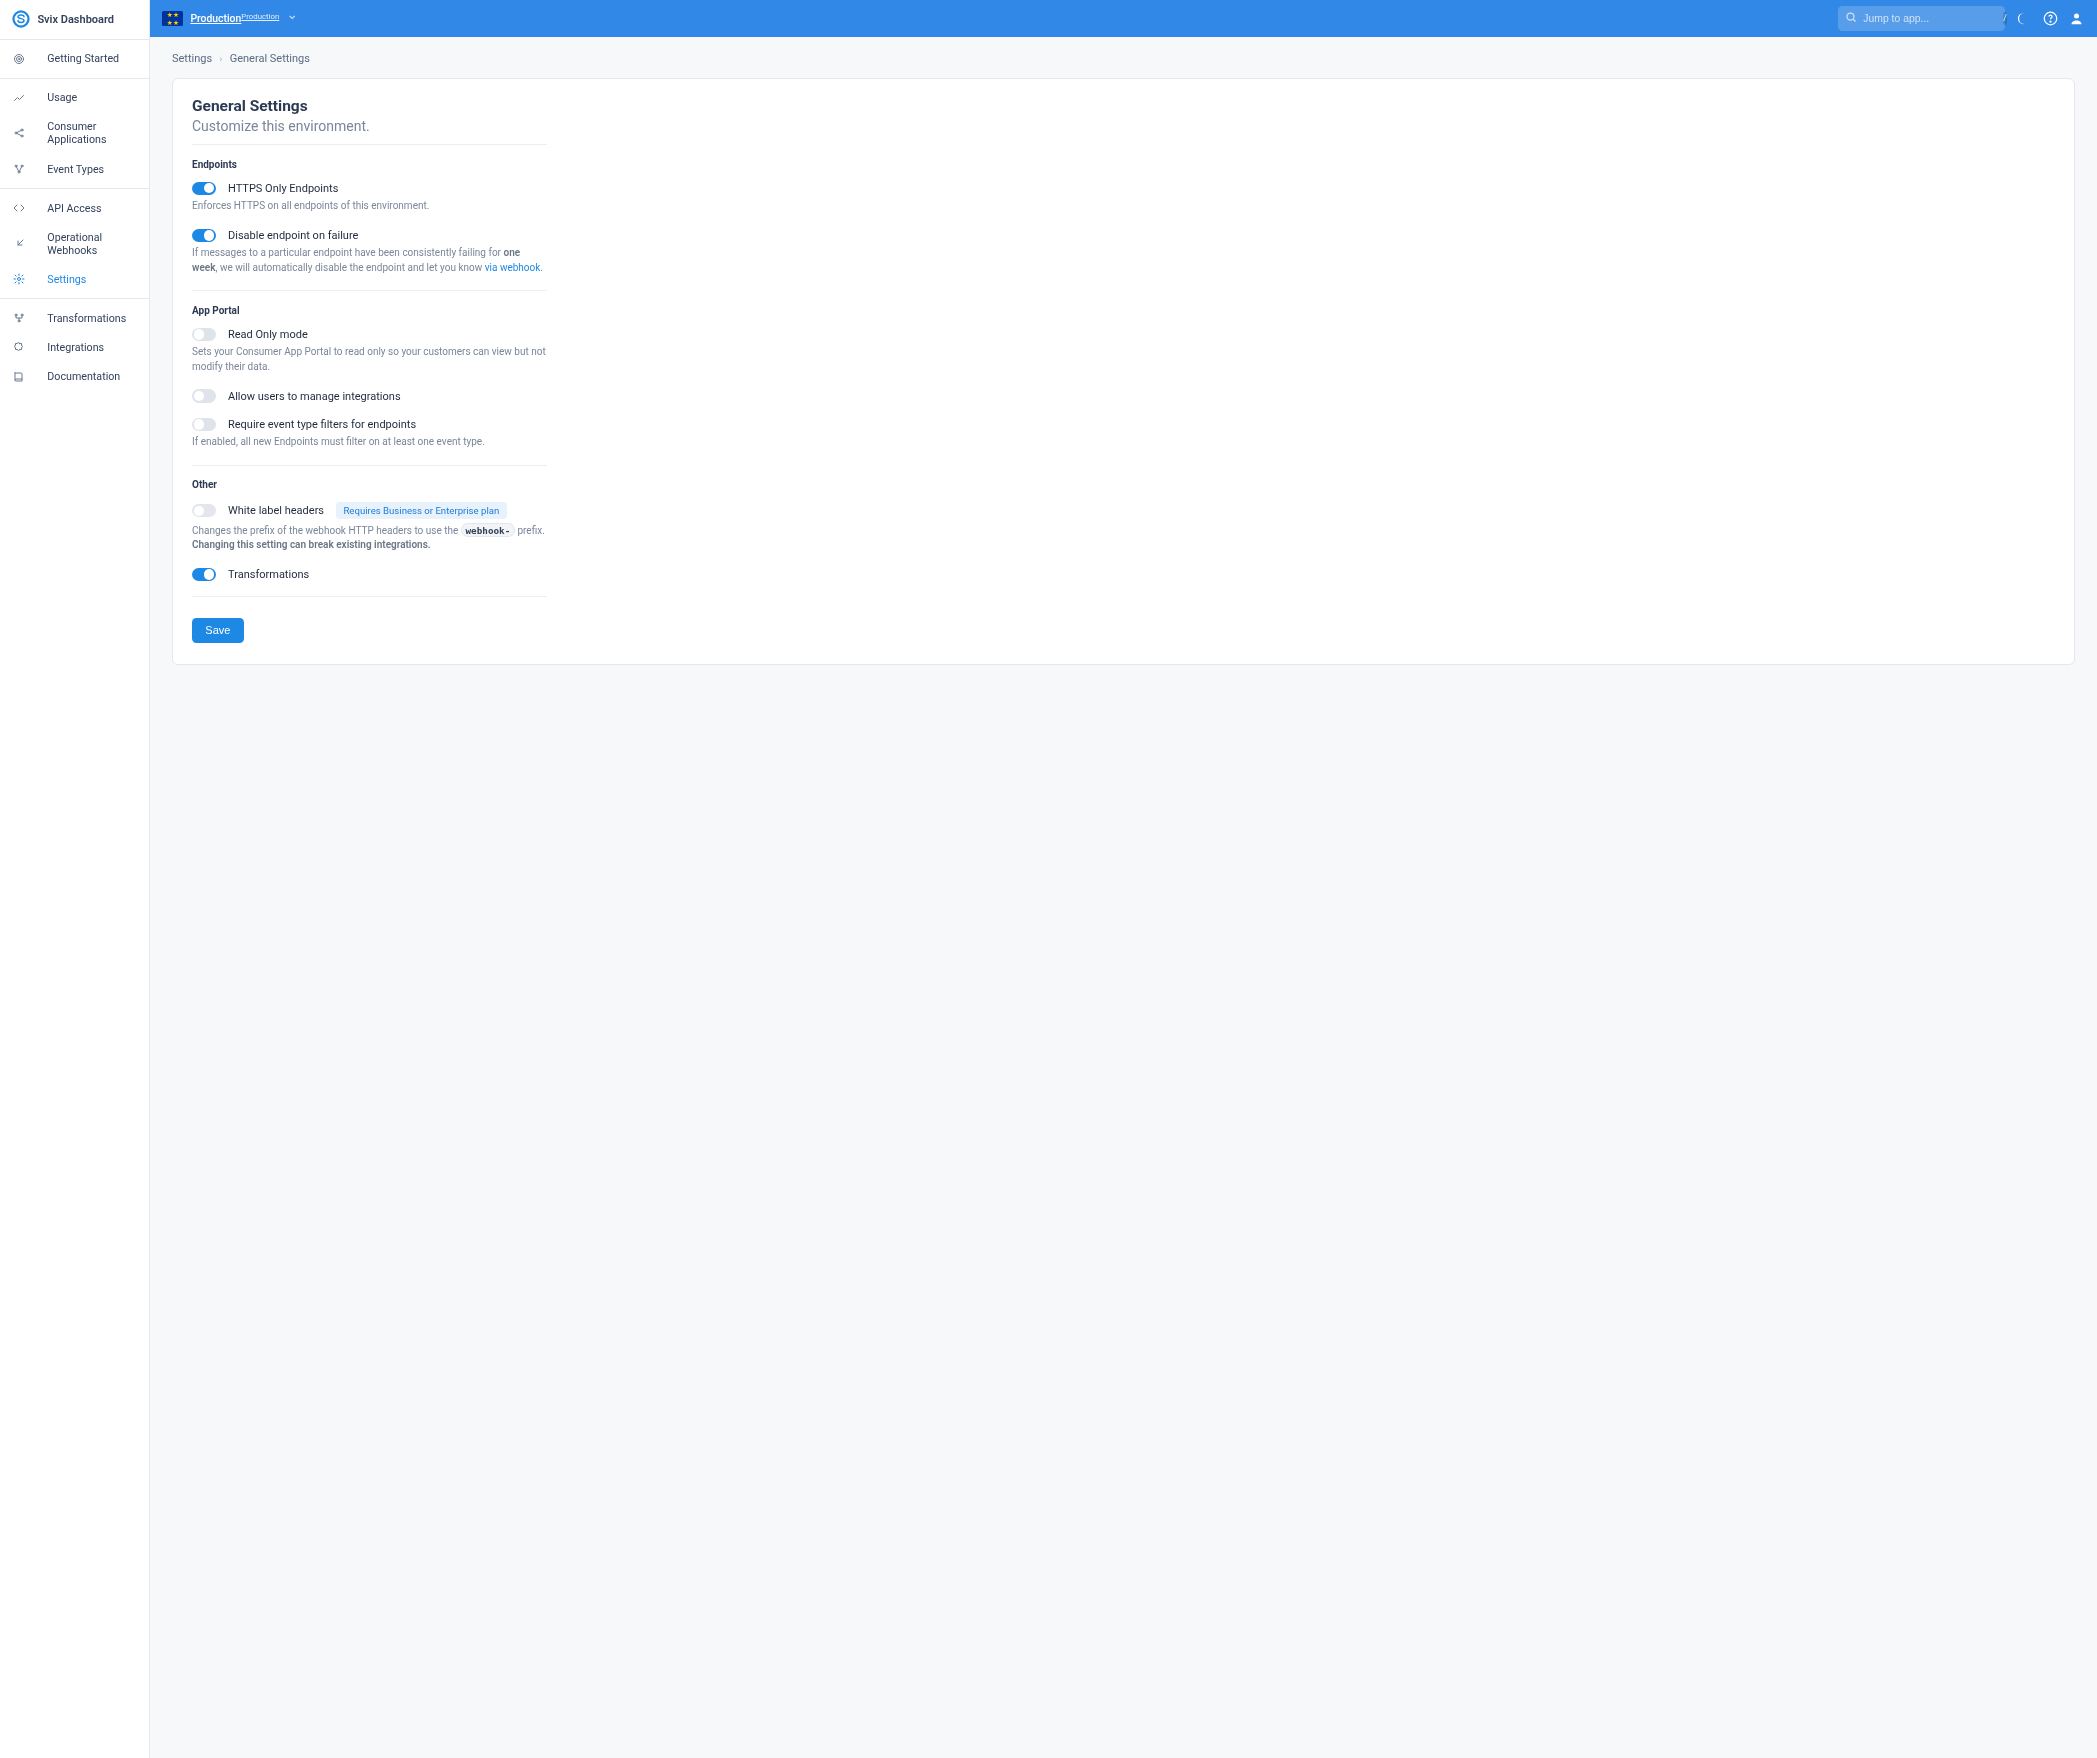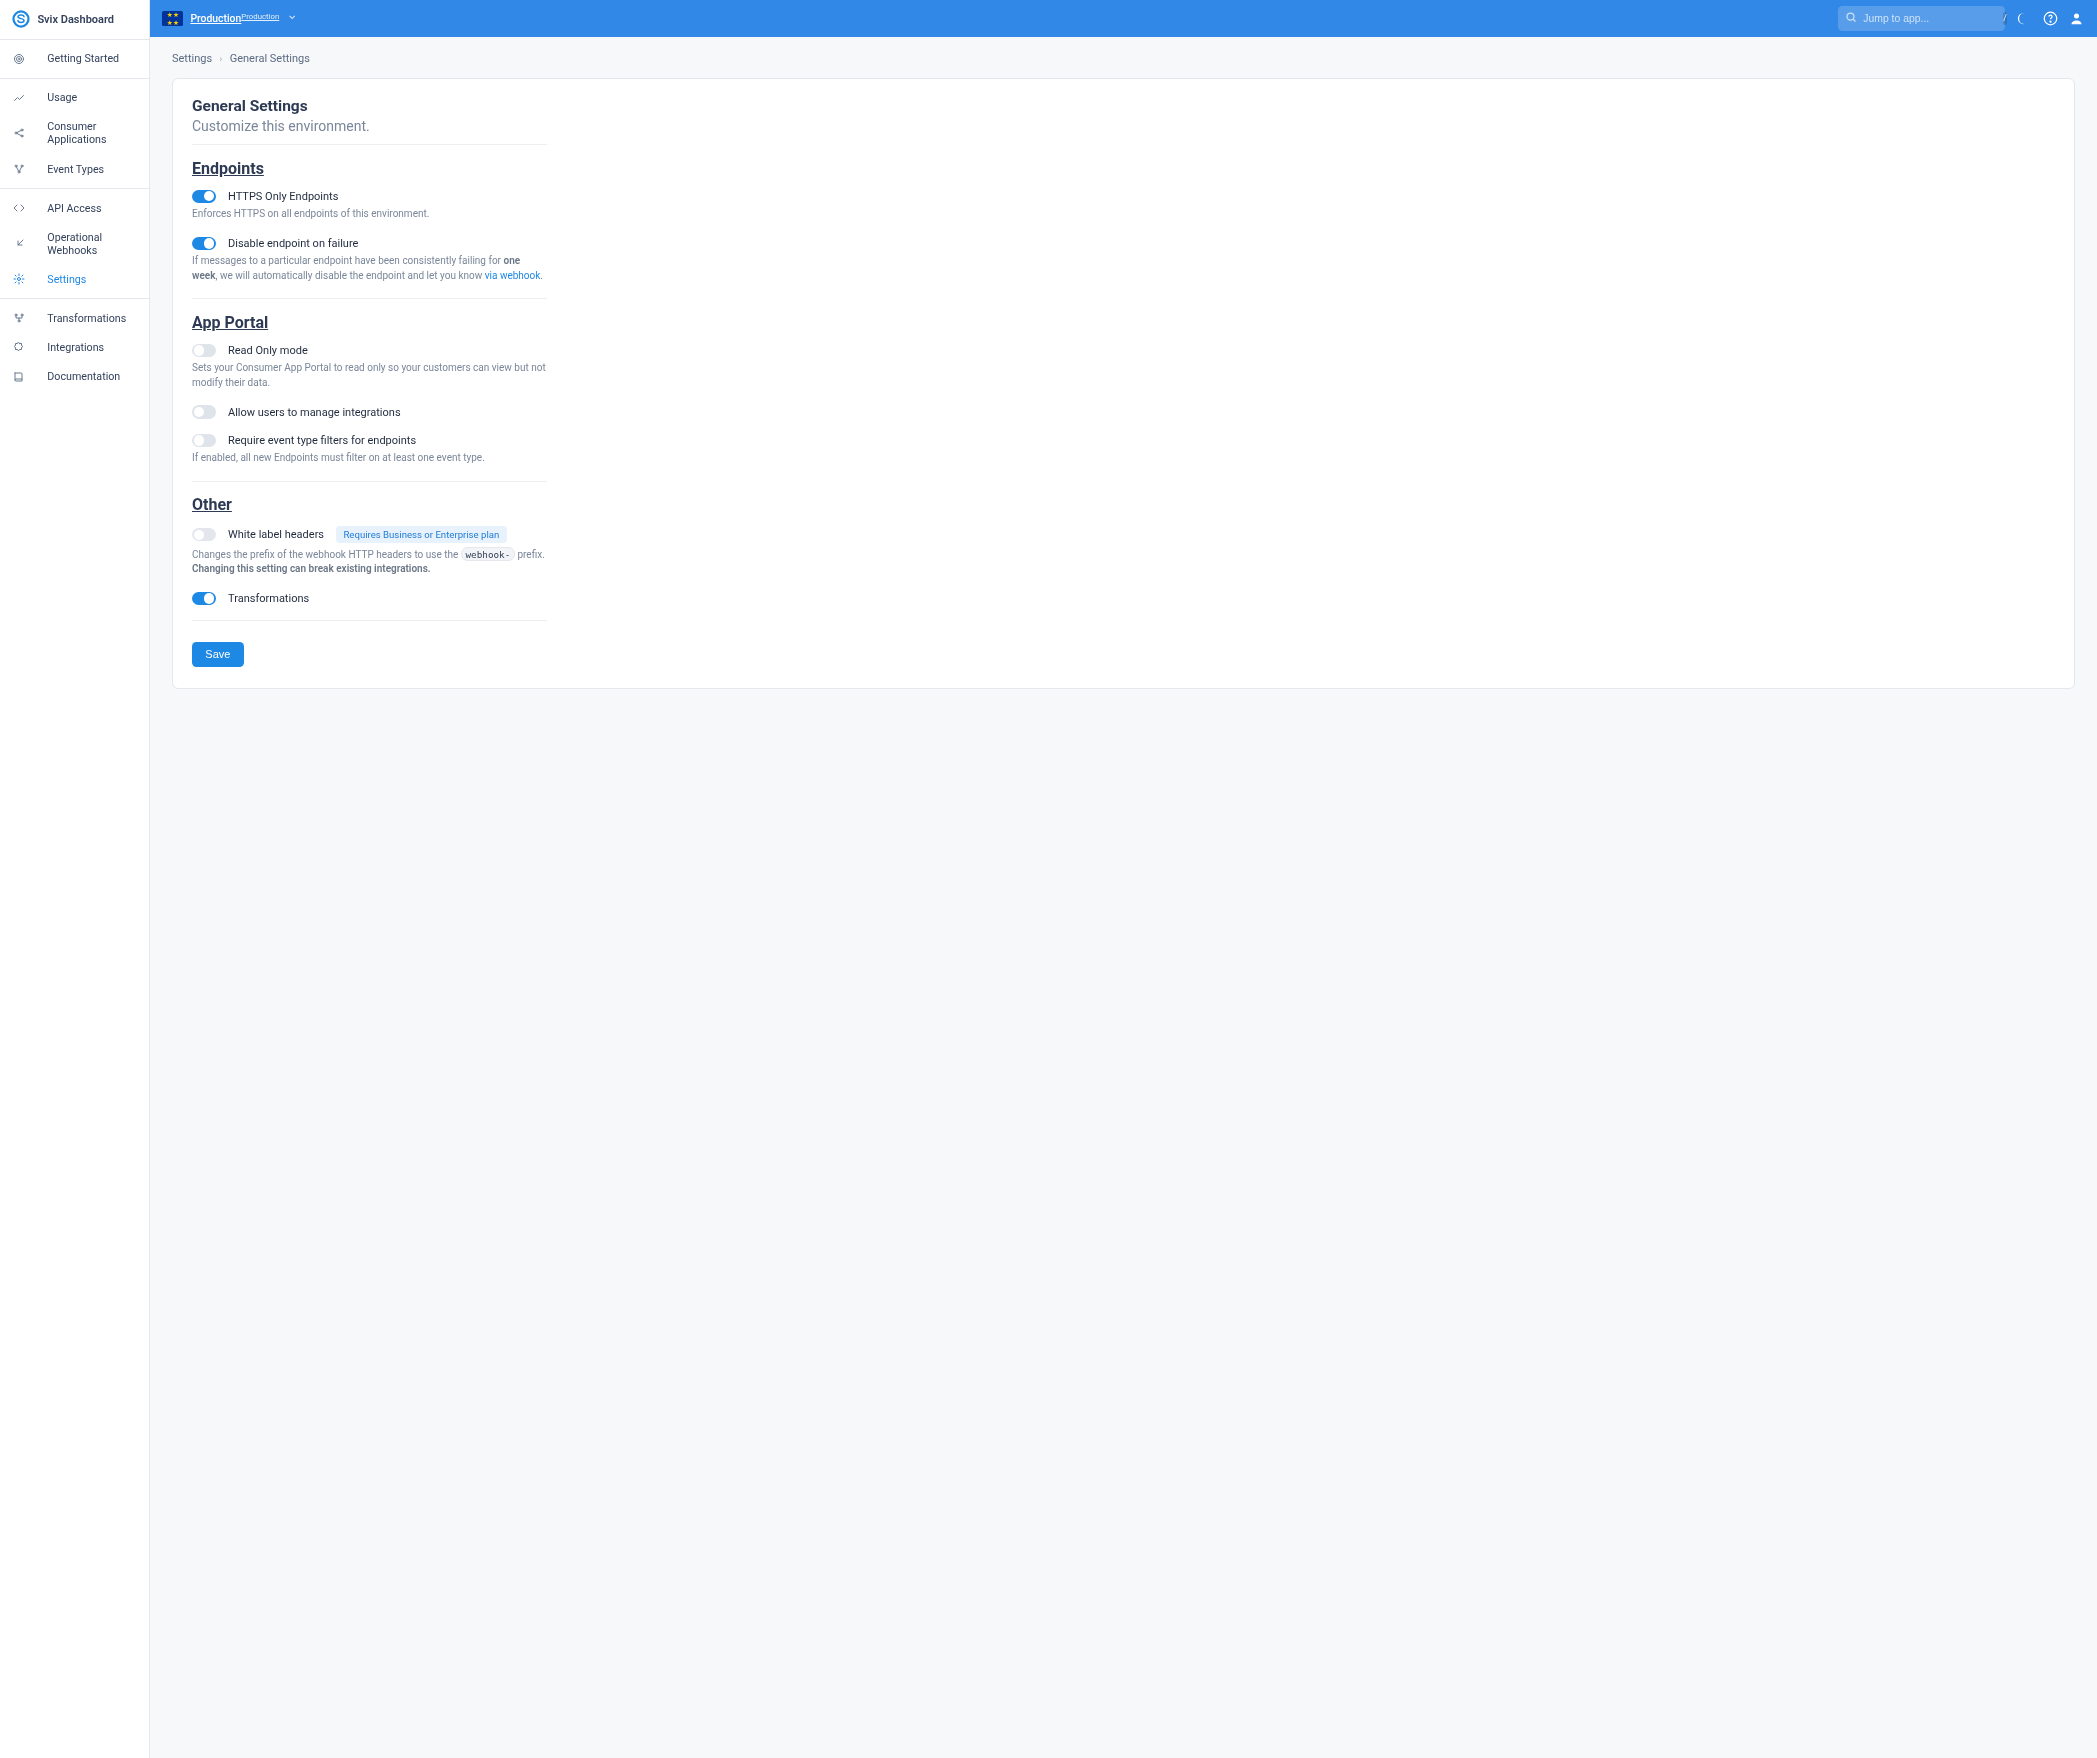--- a/index.html
+++ b/index.html
@@ -96,7 +96,7 @@
 .page-title { font-size: 15.5px; font-weight: 700; color: #2d3a53; margin-bottom: 3px; }
 .page-sub { color: #7a8699; font-size: 14px; margin-bottom: 10px; }
 .divider { border: none; border-top: 0.7px solid #eceef2; margin: 0 0 13.3px; }
-.section-title { font-size: 16px; font-weight: 700; color: #2d3a53; margin-bottom: 12px; text-decoration: underline; }
+.section-title { font-size: 10px; font-weight: 700; color: #2d3a53; margin-bottom: 12px; }
 .setting { margin-bottom: 15px; }
 .setting-head { display: flex; align-items: center; gap: 12px; margin-bottom: 4.4px; flex-wrap: wrap; }
 .setting-label { font-size: 11px; color: #1f2a3d; }

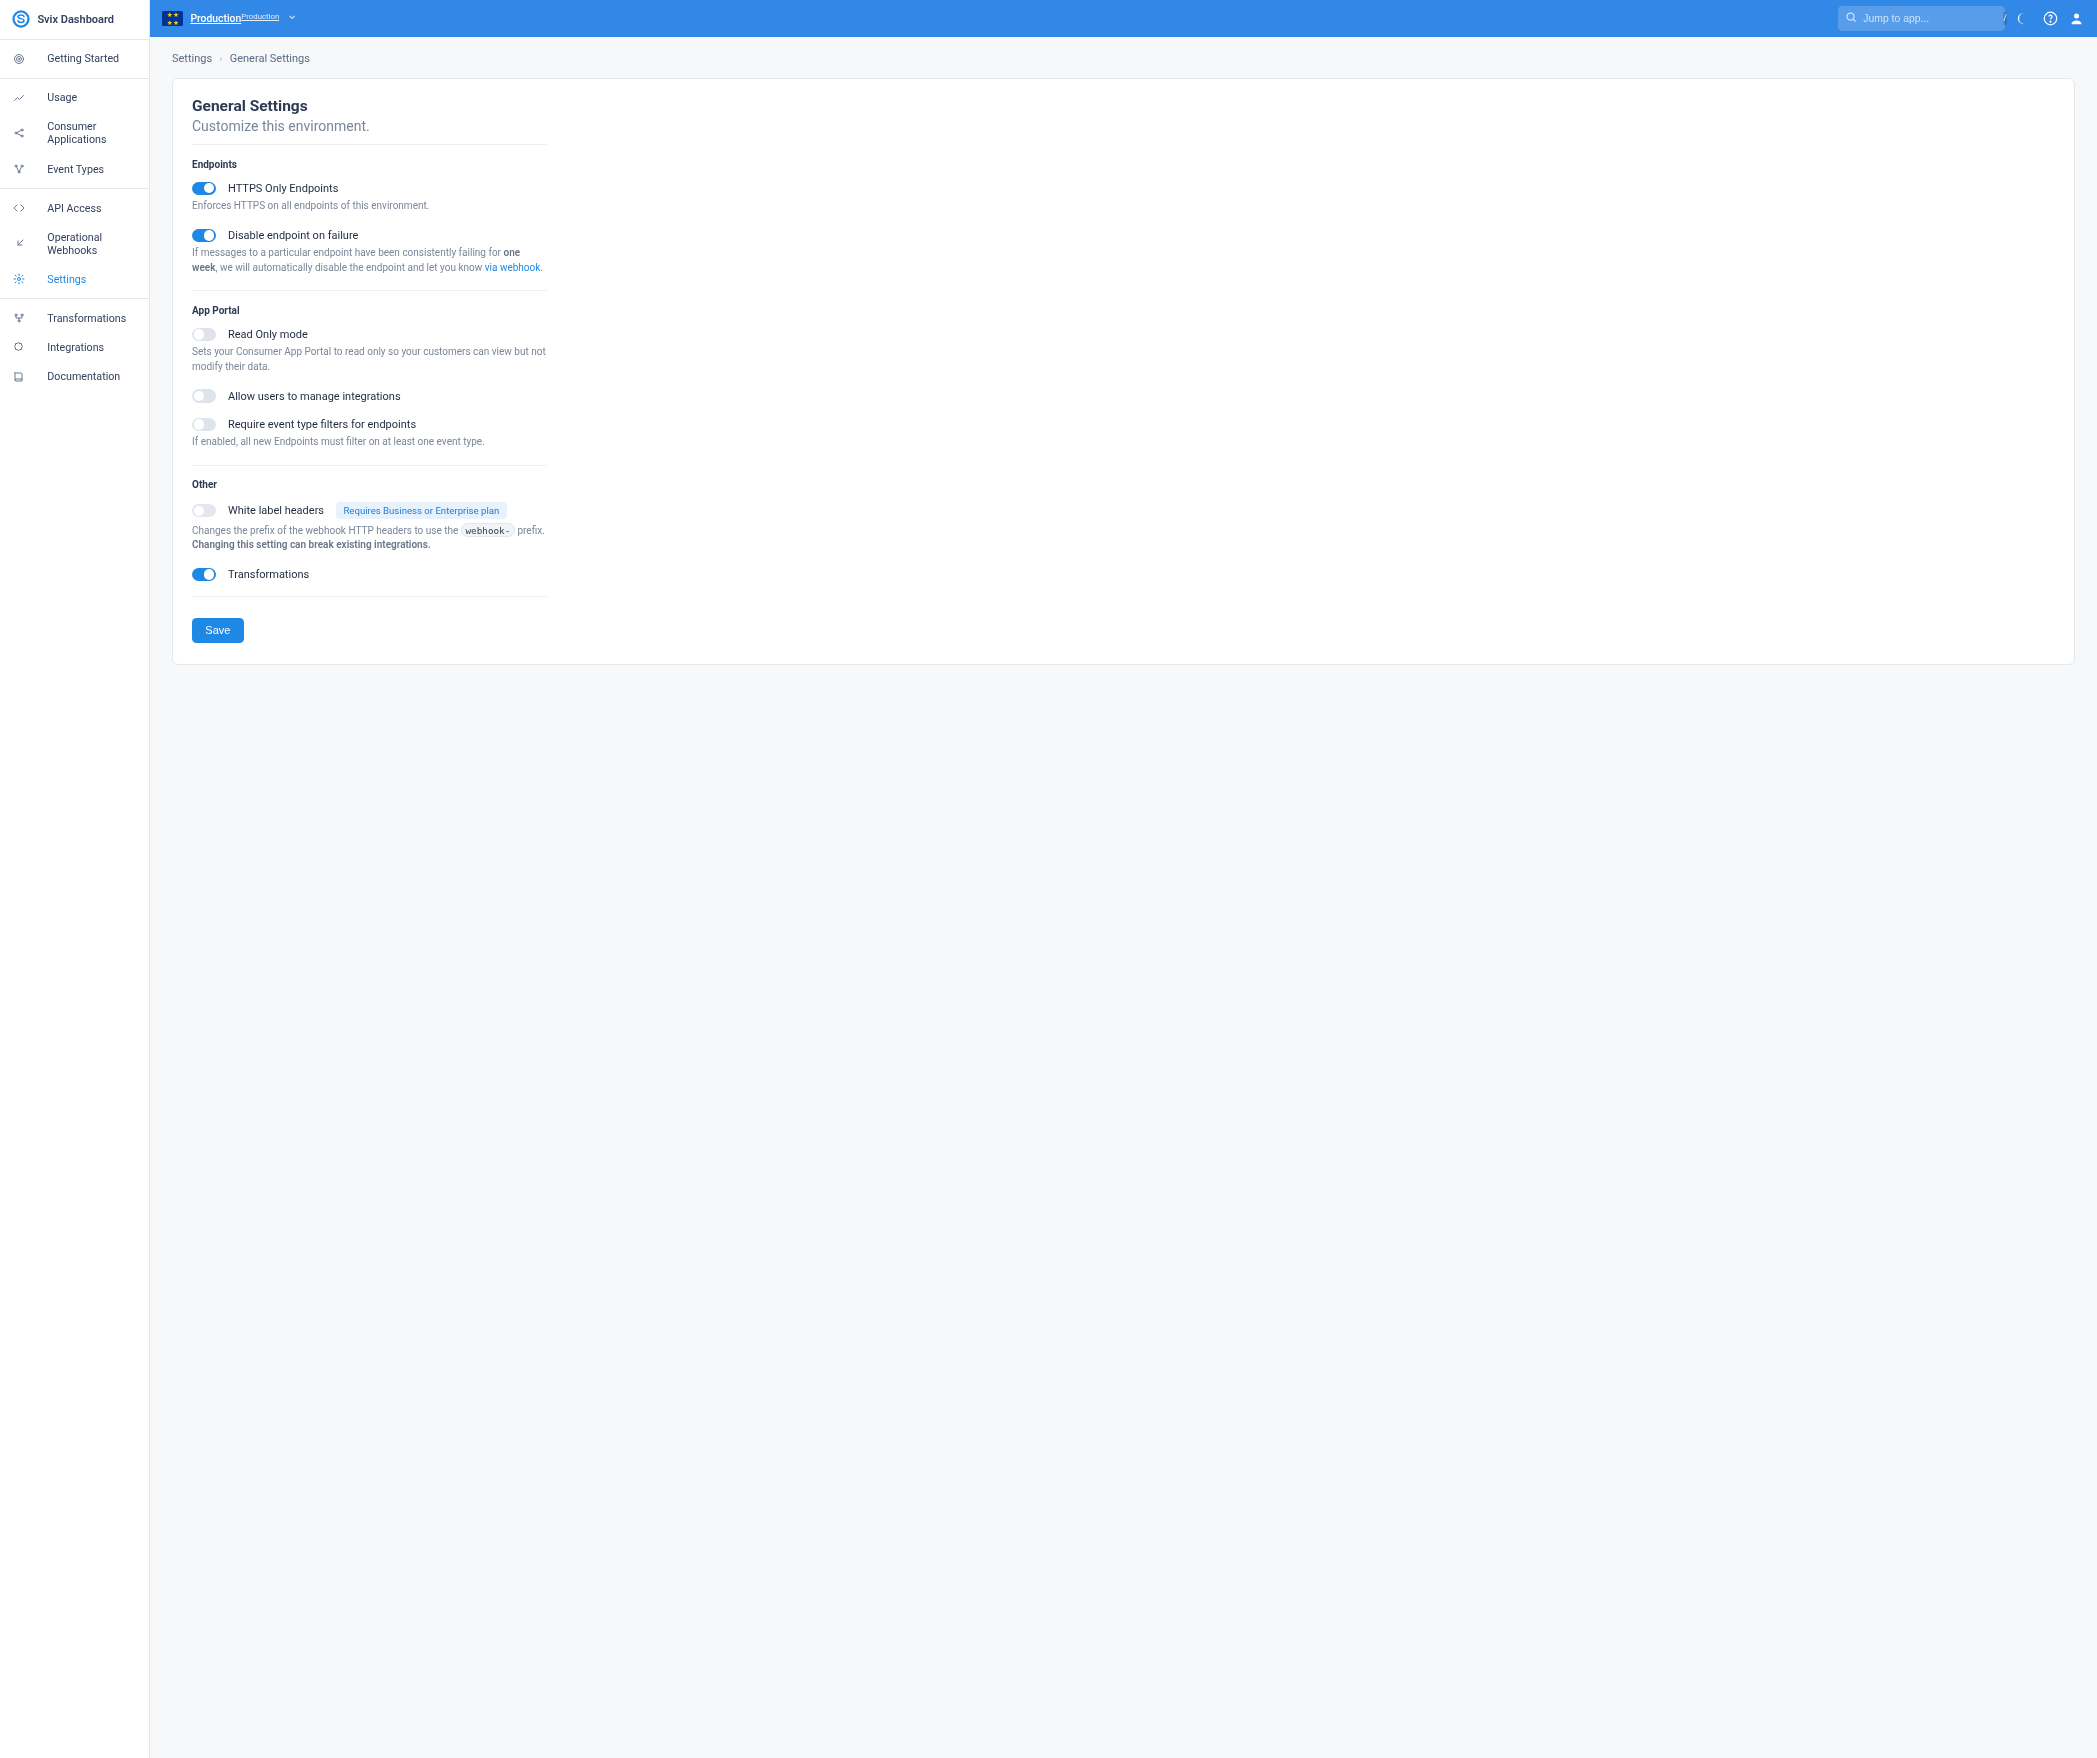--- a/index.html
+++ b/index.html
@@ -106,7 +106,7 @@
 .setting-desc code {
   font-family: ui-monospace, SFMono-Regular, Menlo, monospace;
   background: #f2f4f7; border: 0.7px solid #e4e7ec; border-radius: 7px;
-  padding: 0.7px 3.7px; font-size: 9.3px; color: #344054;
+  padding: 0.7px 3.7px; font-size: 9.3px; color: #344054; font-weight: bold;
 }
 .toggle {
   width: 24px; height: 13.3px; border-radius: 7.4px; position: relative; cursor: pointer;

